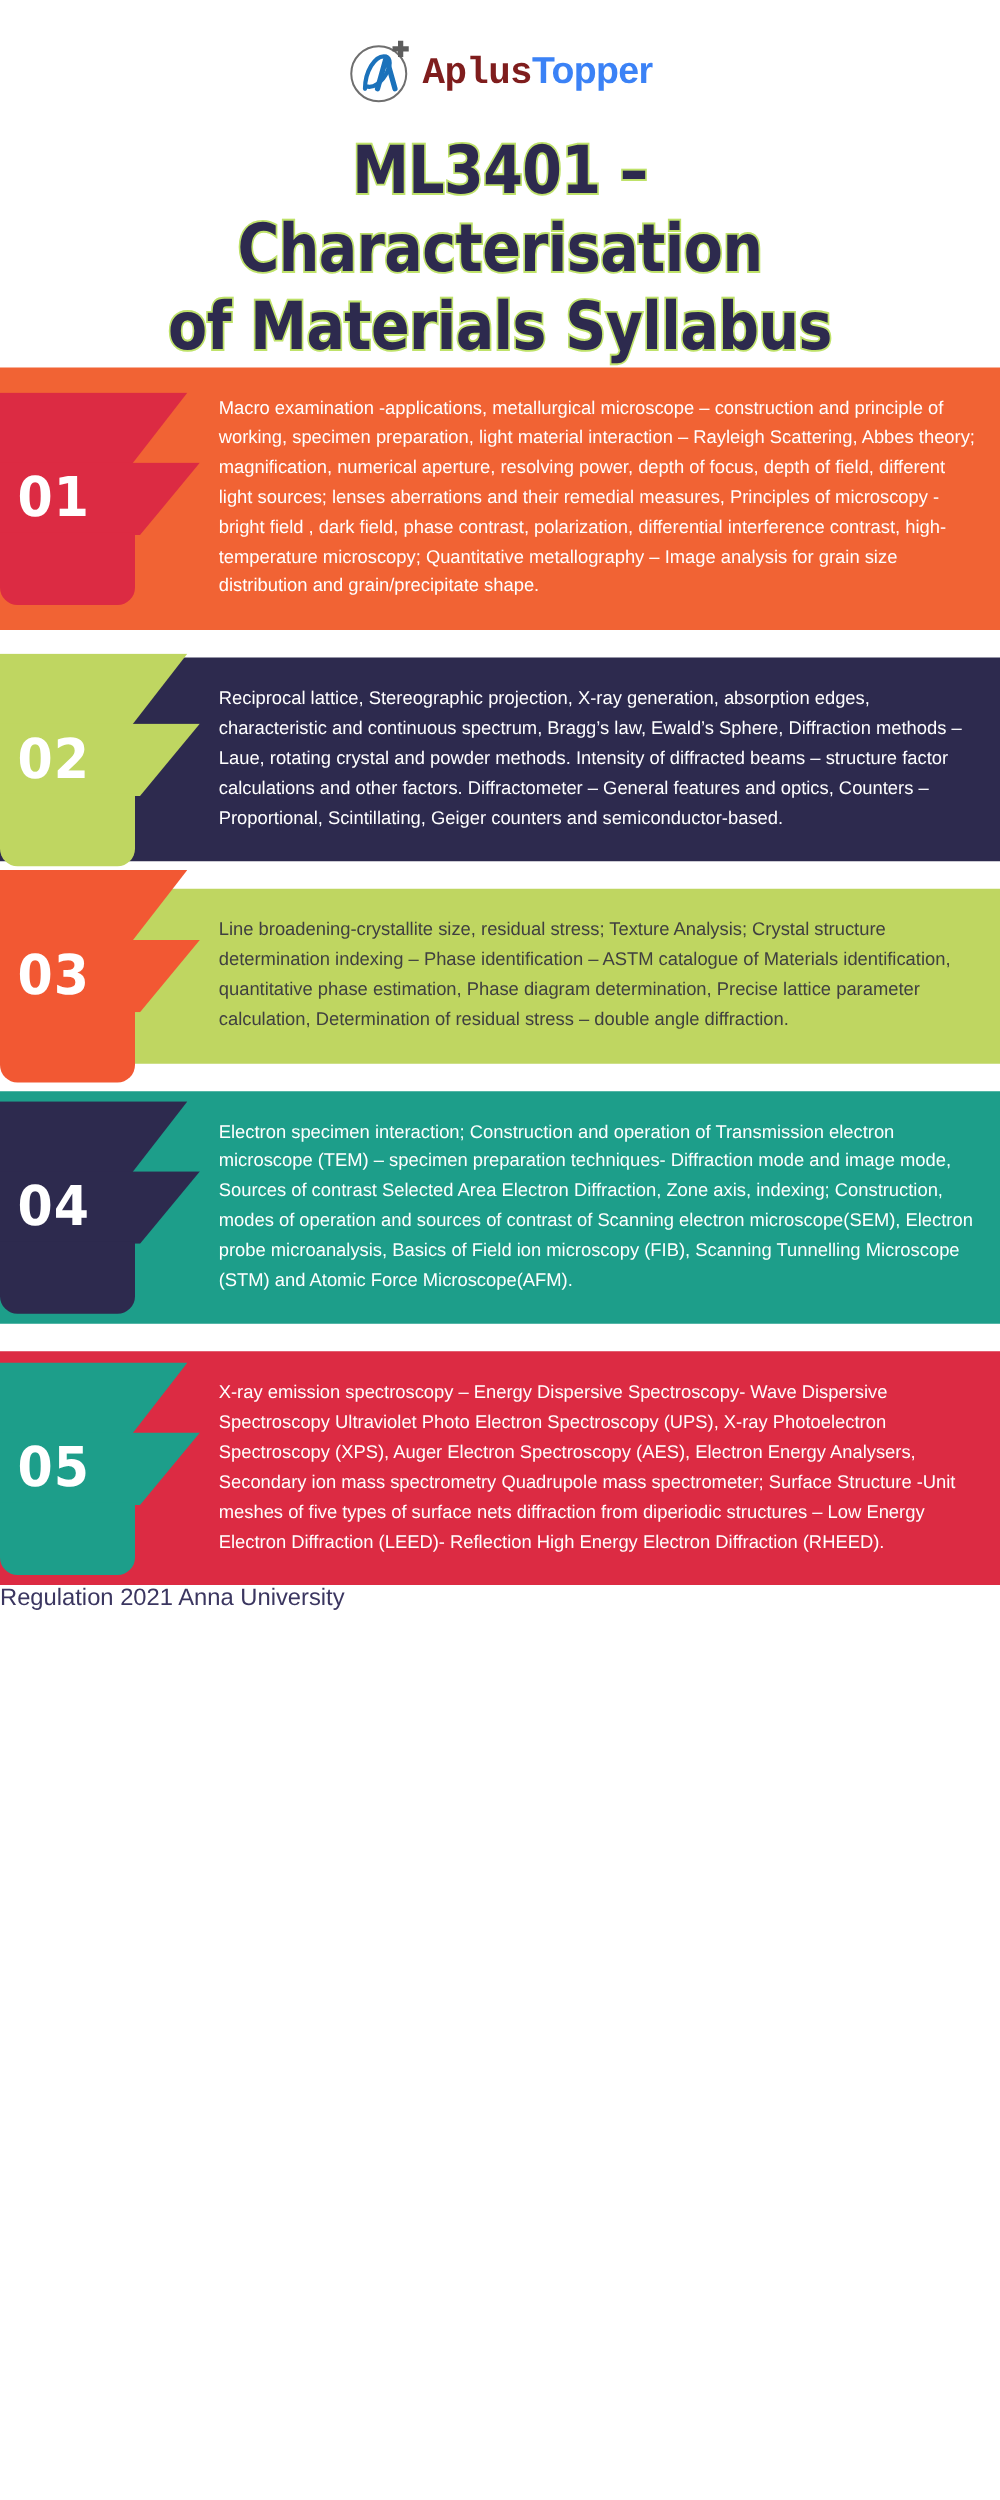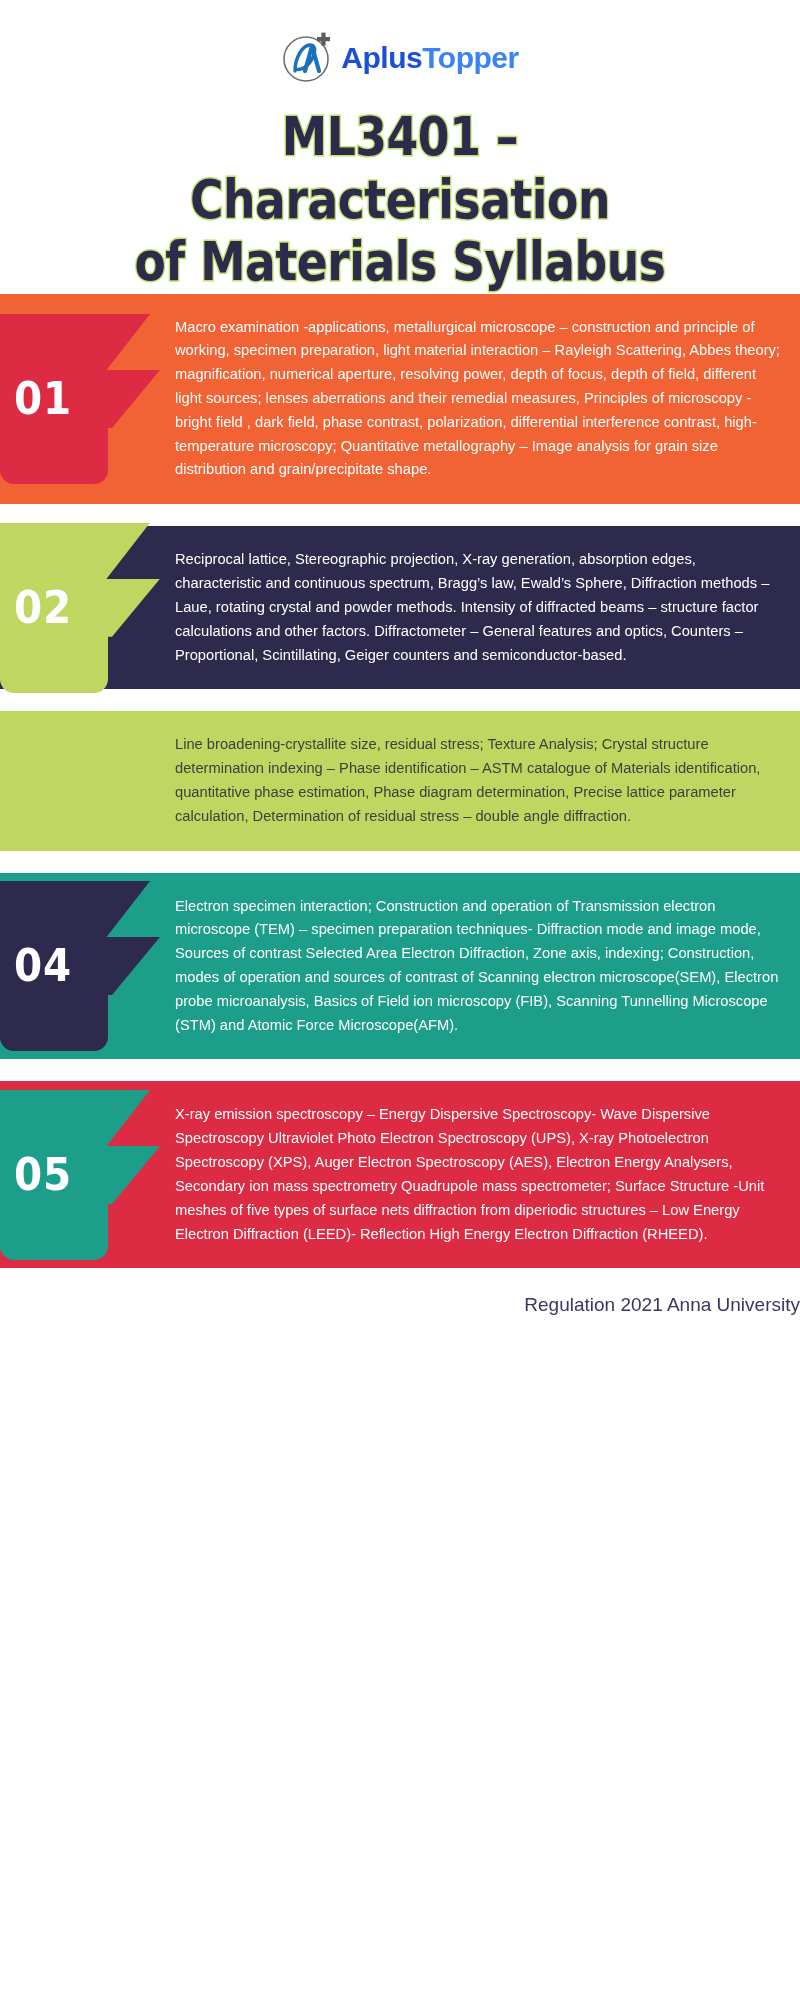--- a/index.html
+++ b/index.html
@@ -21,7 +21,7 @@
   .logo{display:flex;align-items:center;gap:6px;}
   .logo-mark{width:54px;height:54px;position:relative;flex:none;}
   .logo-text{font-size:30px;font-weight:bold;letter-spacing:-0.5px;line-height:1;}
-  .logo-text .t-a{color:#1d4ed8;}
+  .logo-text .t-a{color:#7f1d1d;font-family:Liberation Mono, monospace;}
   .logo-text .t-b{color:#3b82f6;}
 
   

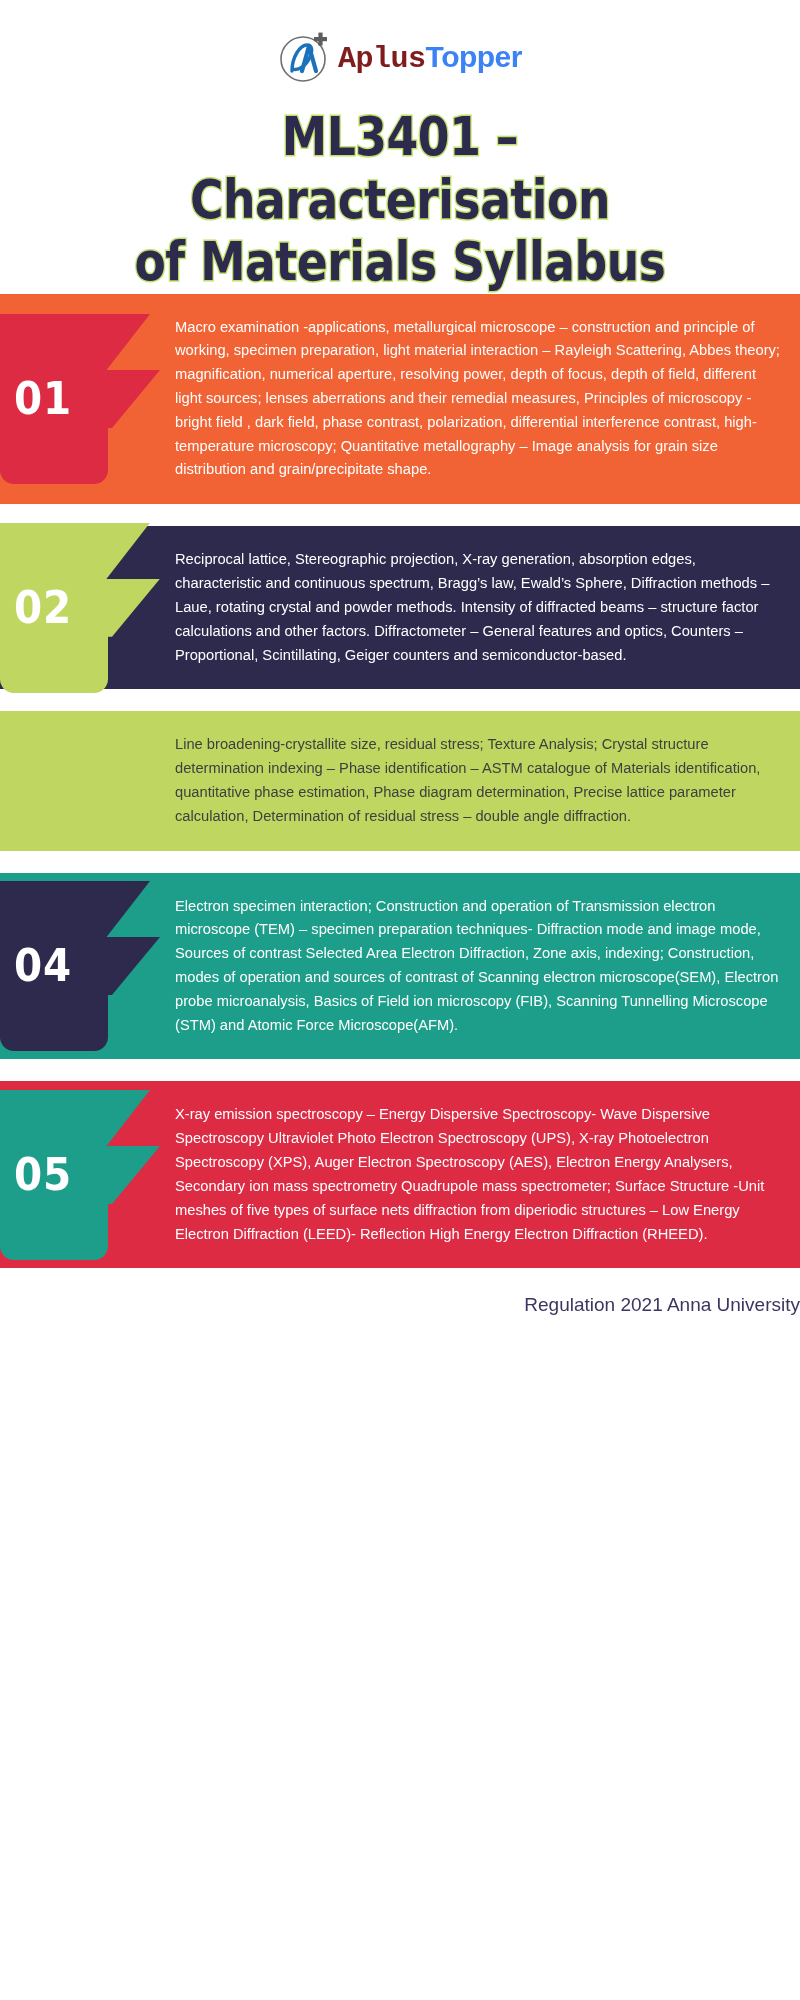--- a/index.html
+++ b/index.html
@@ -137,6 +137,12 @@
     </div>
     <div class="gap"></div>
     <div class="section" style="background: rgb(191, 214, 97);">
+      <div class="badge">
+        <div class="chev c1" style="top: -15.5px; width: 150px; height: 58px; background: rgb(242, 88, 51); border-radius: 0px; clip-path: polygon(0px 0px, 100% 0px, 70% 100%, 0px 100%);"></div>
+        <div class="chev c2" style="top: 40.5px; width: 160px; height: 58px; background: rgb(242, 88, 51); border-radius: 0px; clip-path: polygon(0px 0px, 100% 0px, 70% 100%, 0px 100%);"></div>
+        <div class="chev c3" style="top: 96.5px; width: 108px; height: 58px; background: rgb(242, 88, 51); border-radius: 0px 0px 14px 14px;"></div>
+        <div class="num" style="top: 47.5px;">03</div>
+      </div>
       <div class="body" style="color: #404040;">Line broadening-crystallite size, residual stress; Texture Analysis; Crystal structure determination indexing – Phase identification – ASTM catalogue of Materials identification, quantitative phase estimation, Phase diagram determination, Precise lattice parameter calculation, Determination of residual stress – double angle diffraction.</div>
     </div>
     <div class="gap"></div>

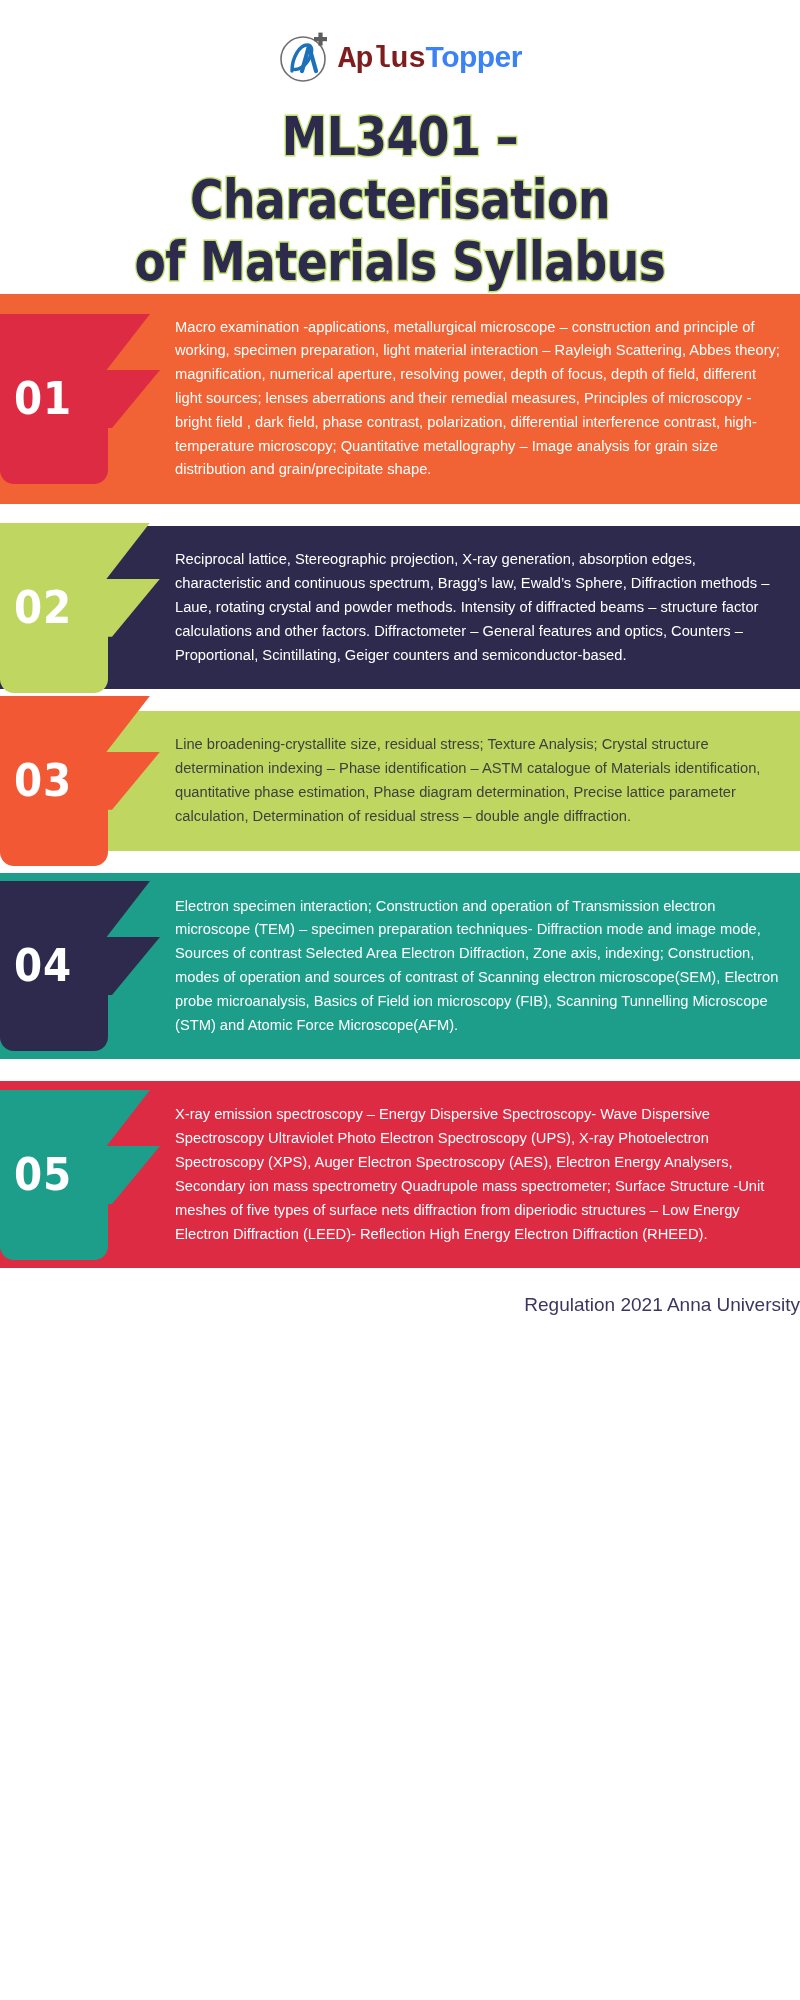--- a/index.html
+++ b/index.html
@@ -84,10 +84,9 @@
 
   
   .footer{
-    text-align:right;
+    text-align:left;
     font-size:19px;
     color:#3B3660;
-    padding-top:26px;
   }
 </style>
 </head>

